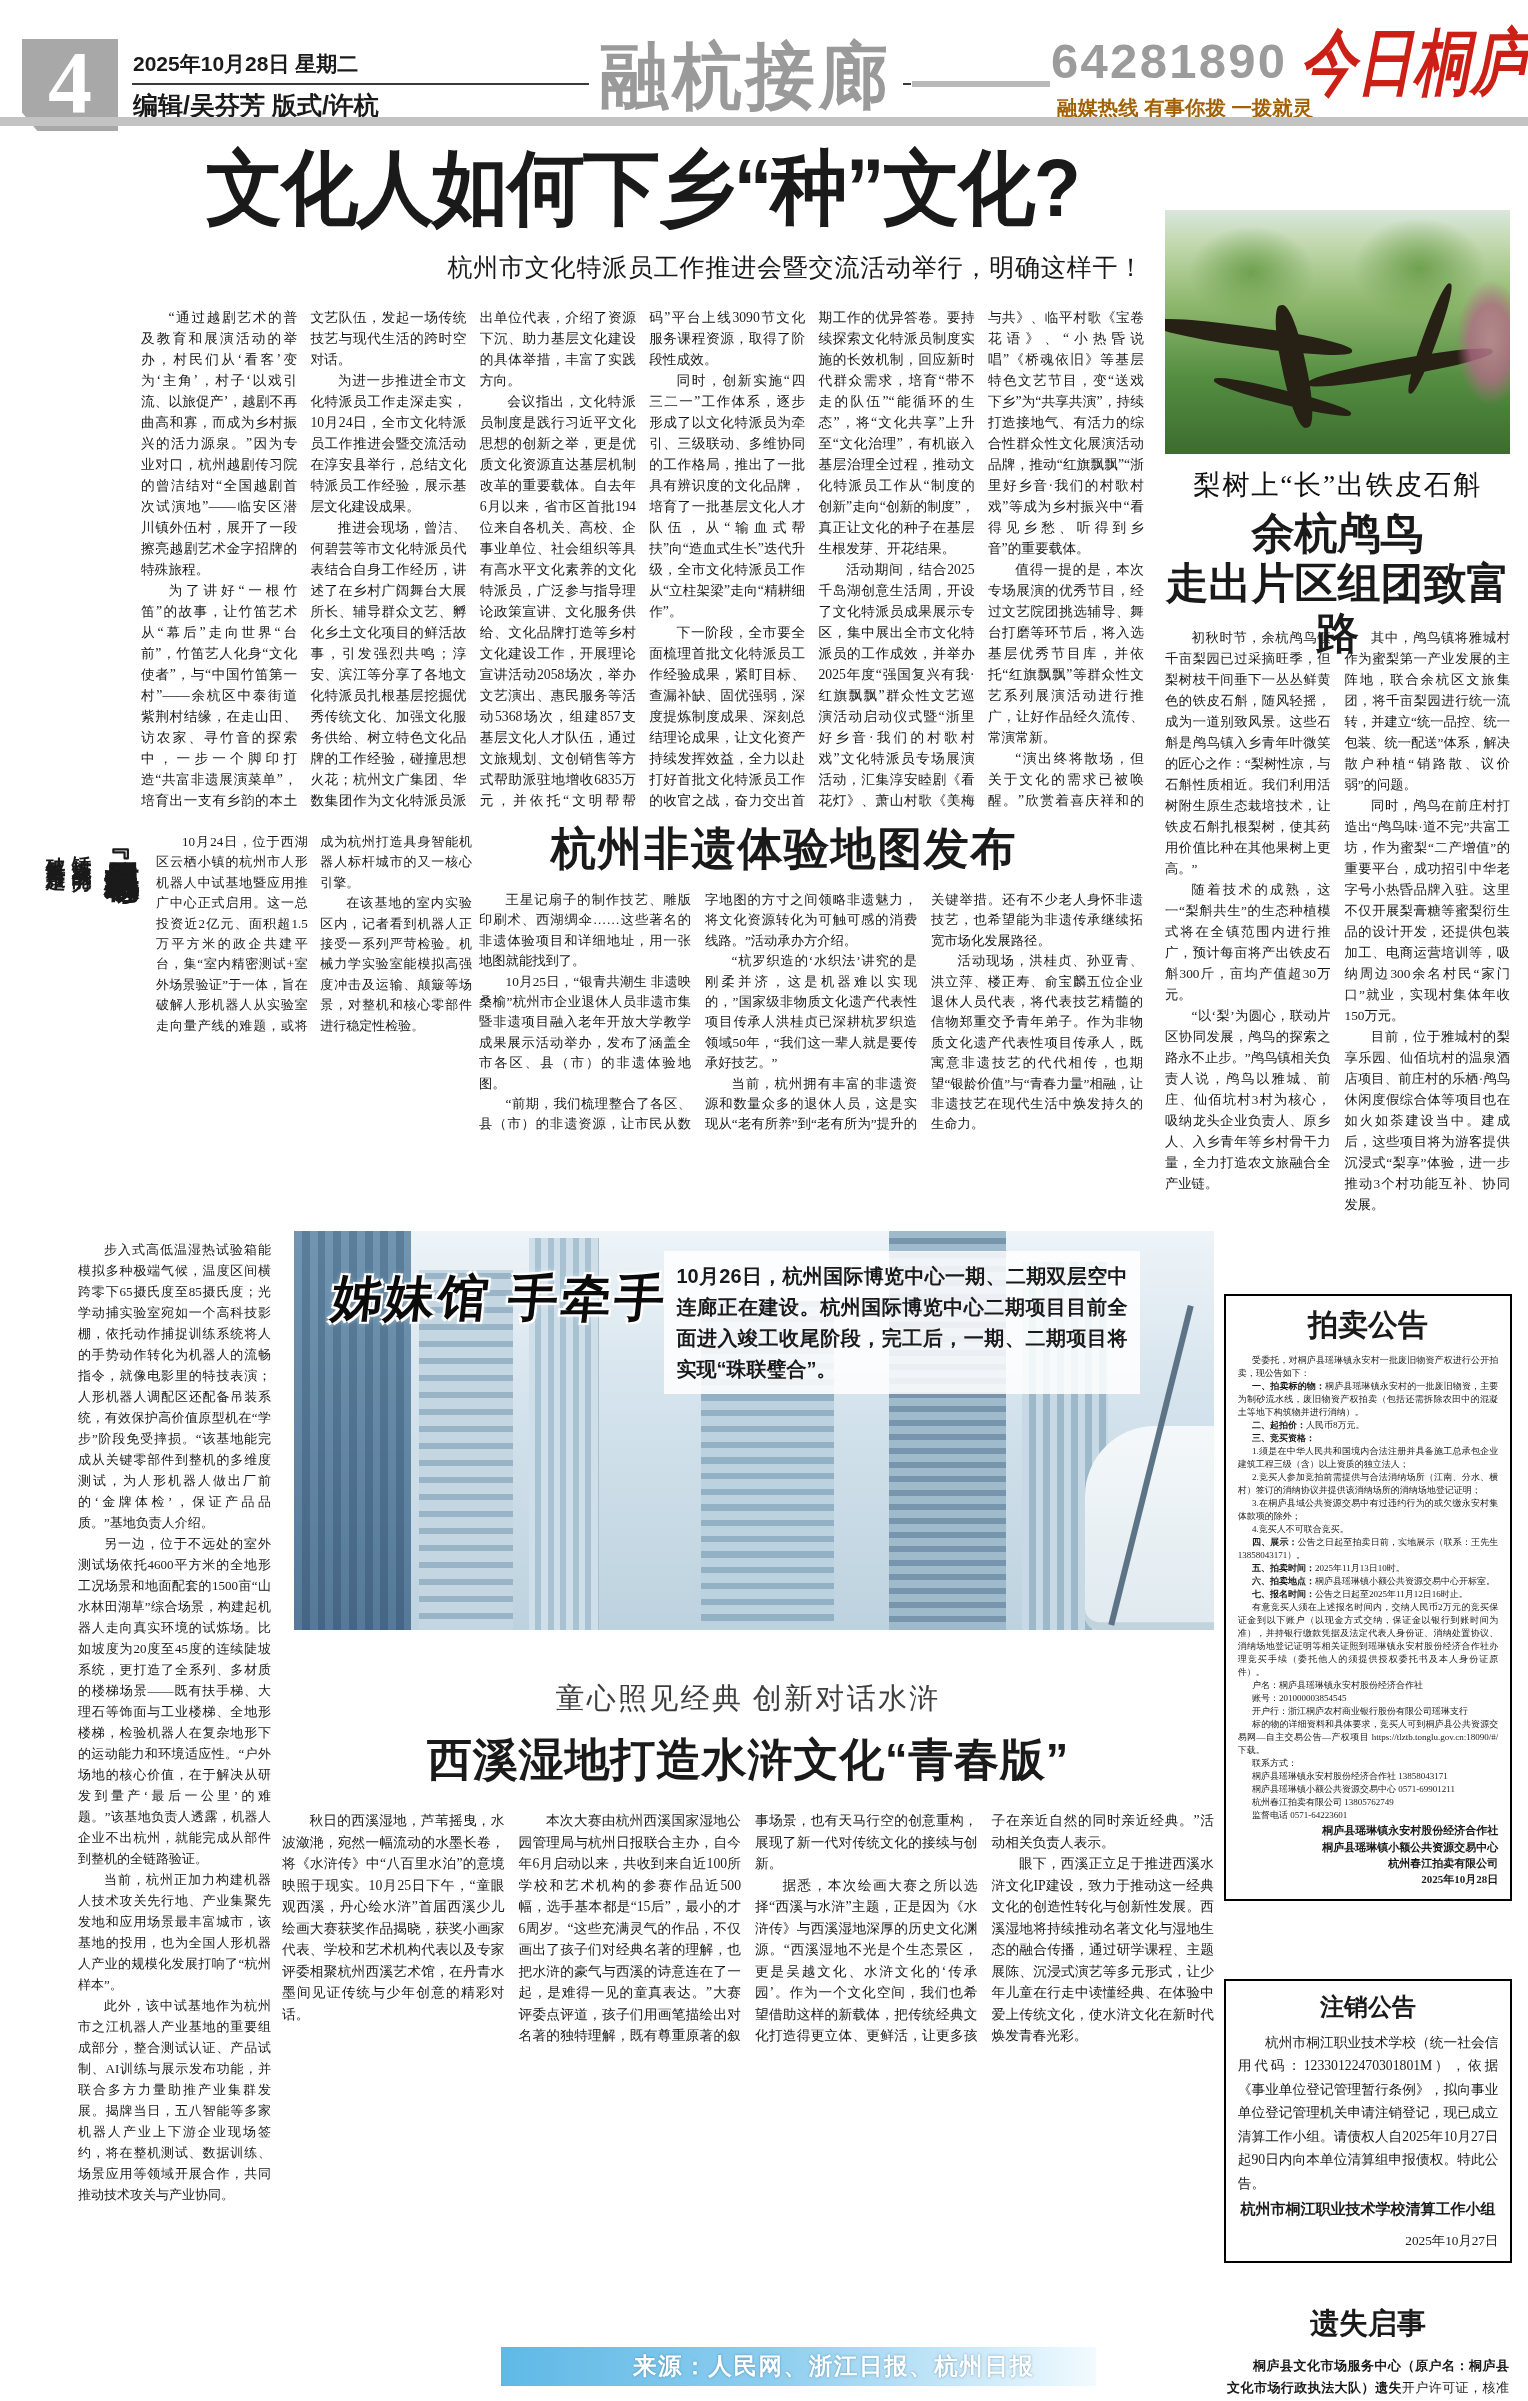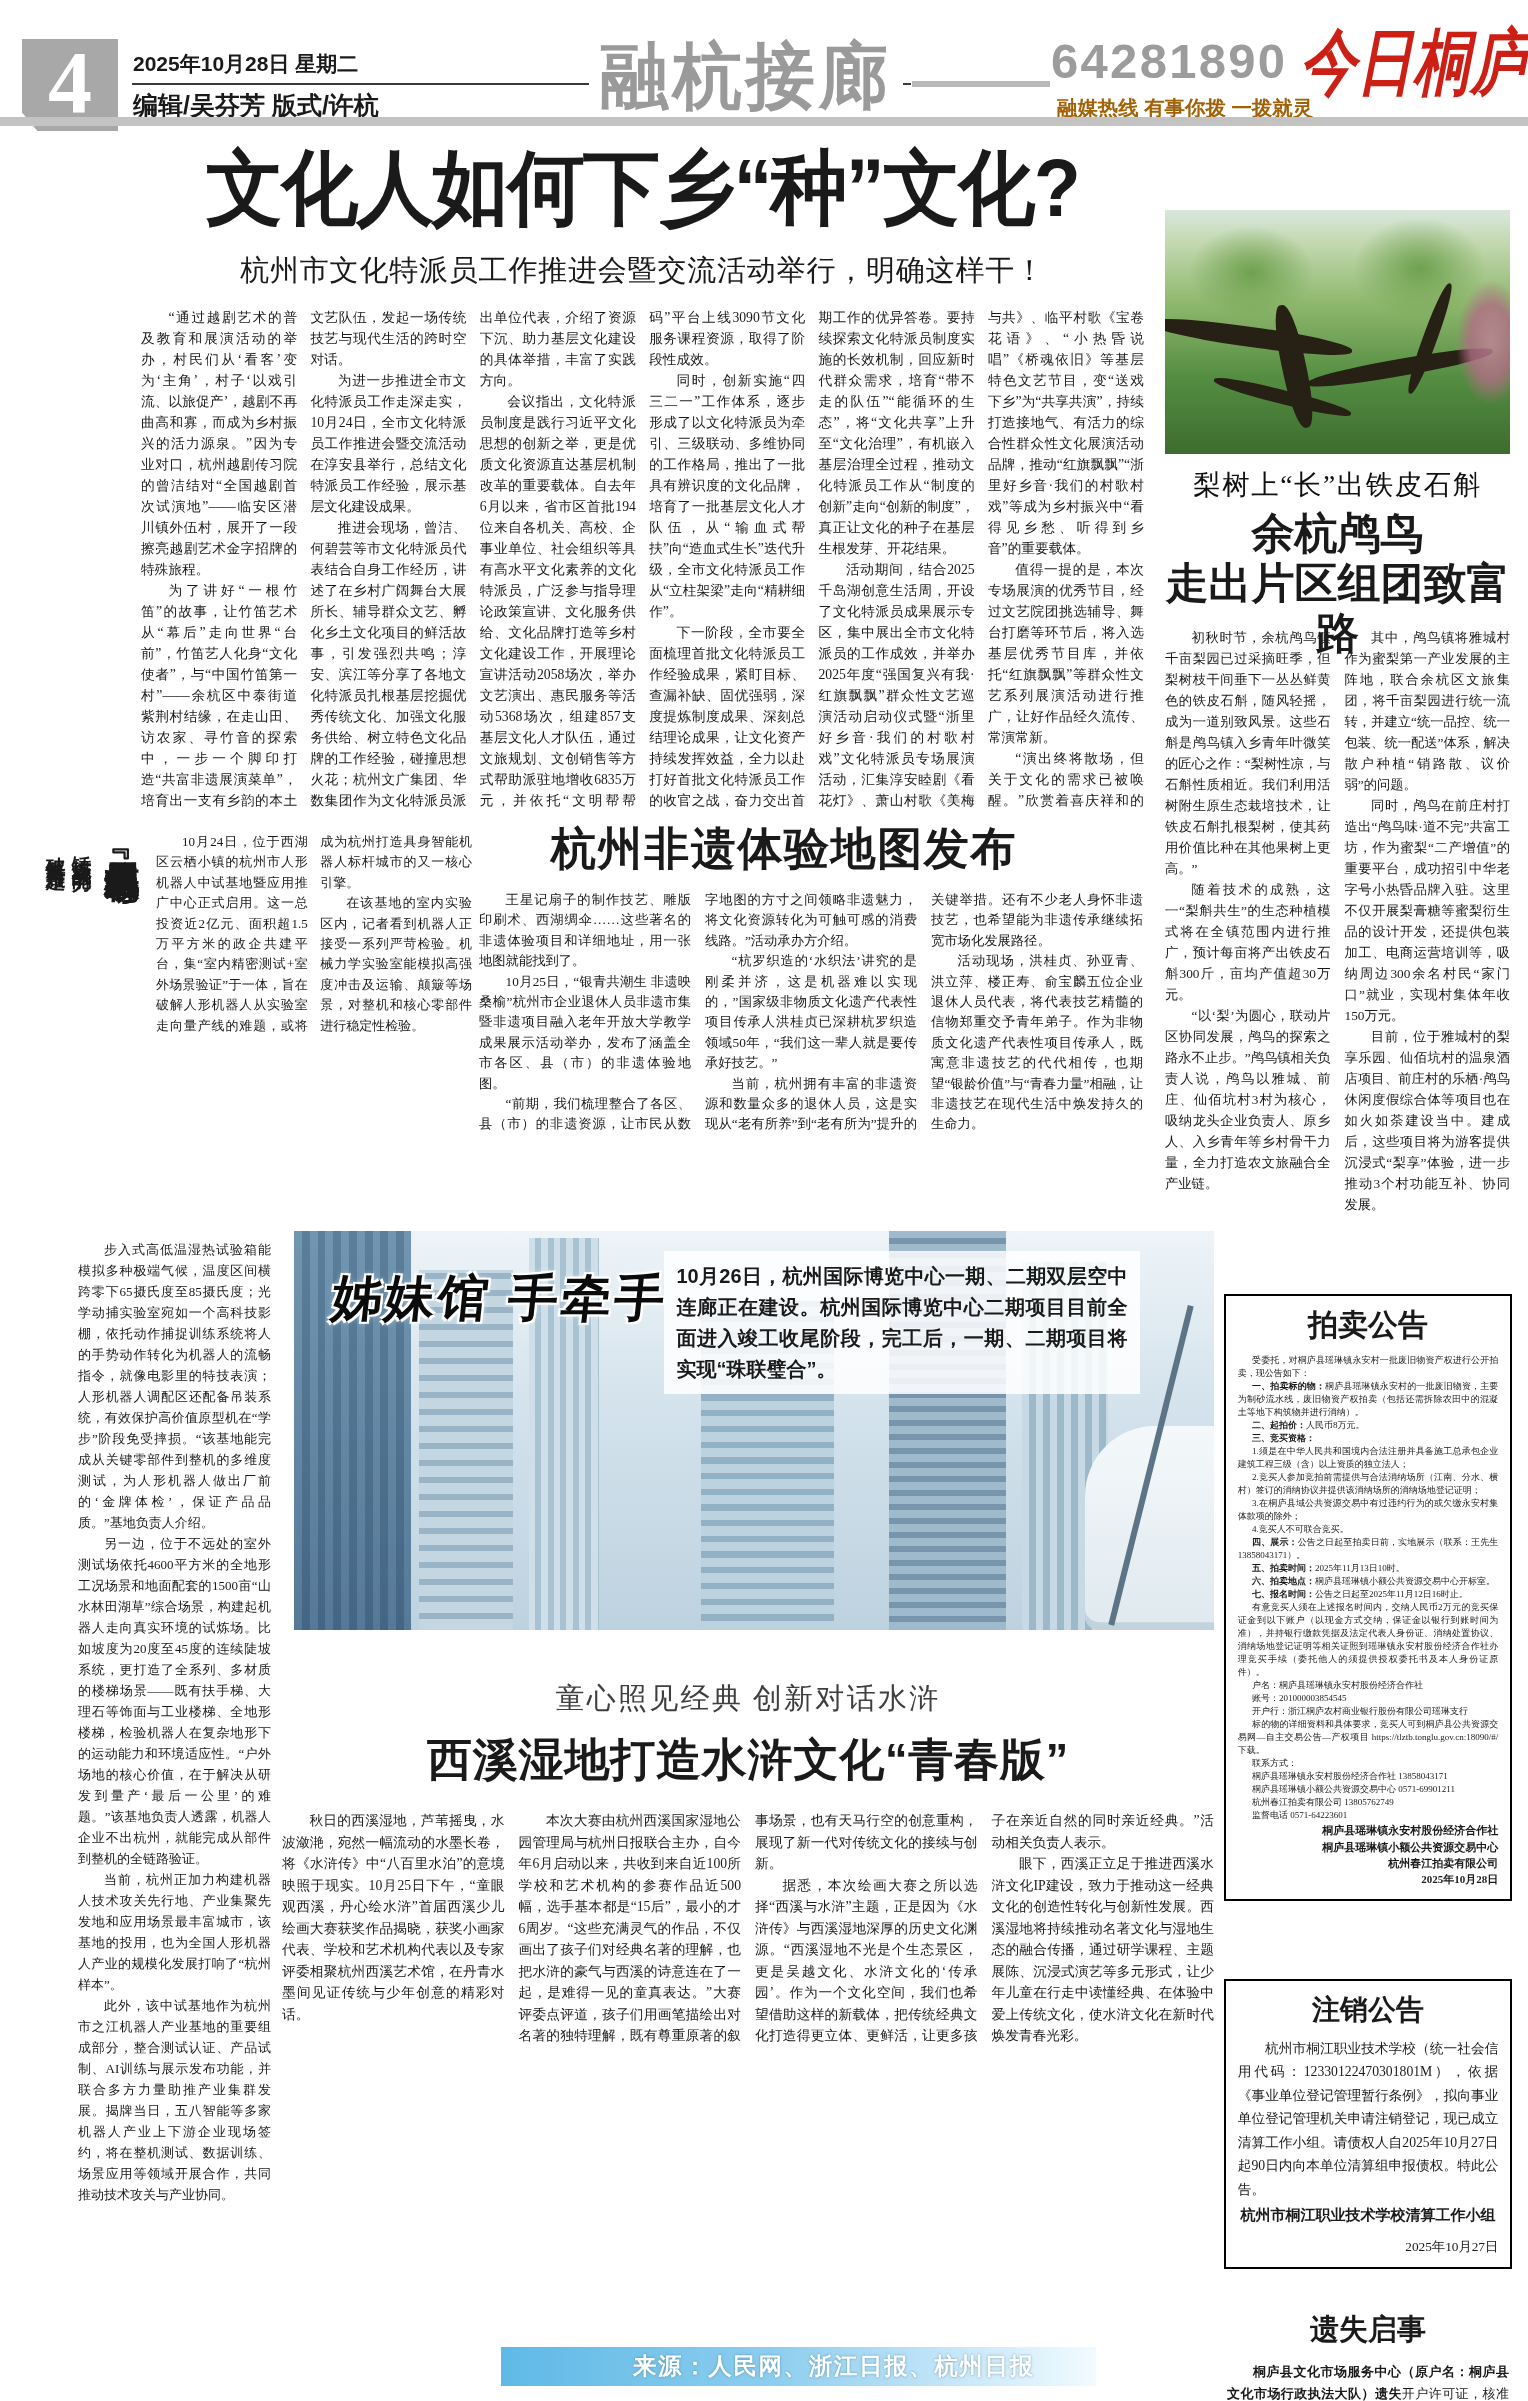--- a/index.html
+++ b/index.html
@@ -29,7 +29,7 @@
   
   .lead-hl { left:141px; top:144px; width:1003px; text-align:center; font-size:77px; line-height:86px;
              font-weight:900; letter-spacing:-1.6px; transform:scaleY(1.06); }
-  .lead-sub { left:141px; top:251px; width:1003px; text-align:center; font-size:29px; letter-spacing:0.8px; }
+  .lead-sub { left:141px; top:251px; width:1003px; text-align:right; font-size:25px; letter-spacing:0.8px; }
   .lead-body { left:141px; top:307px; width:1003px; height:511px; column-count:6; column-gap:13.3px;
                font-size:13.7px; line-height:21px; overflow:hidden; }
   

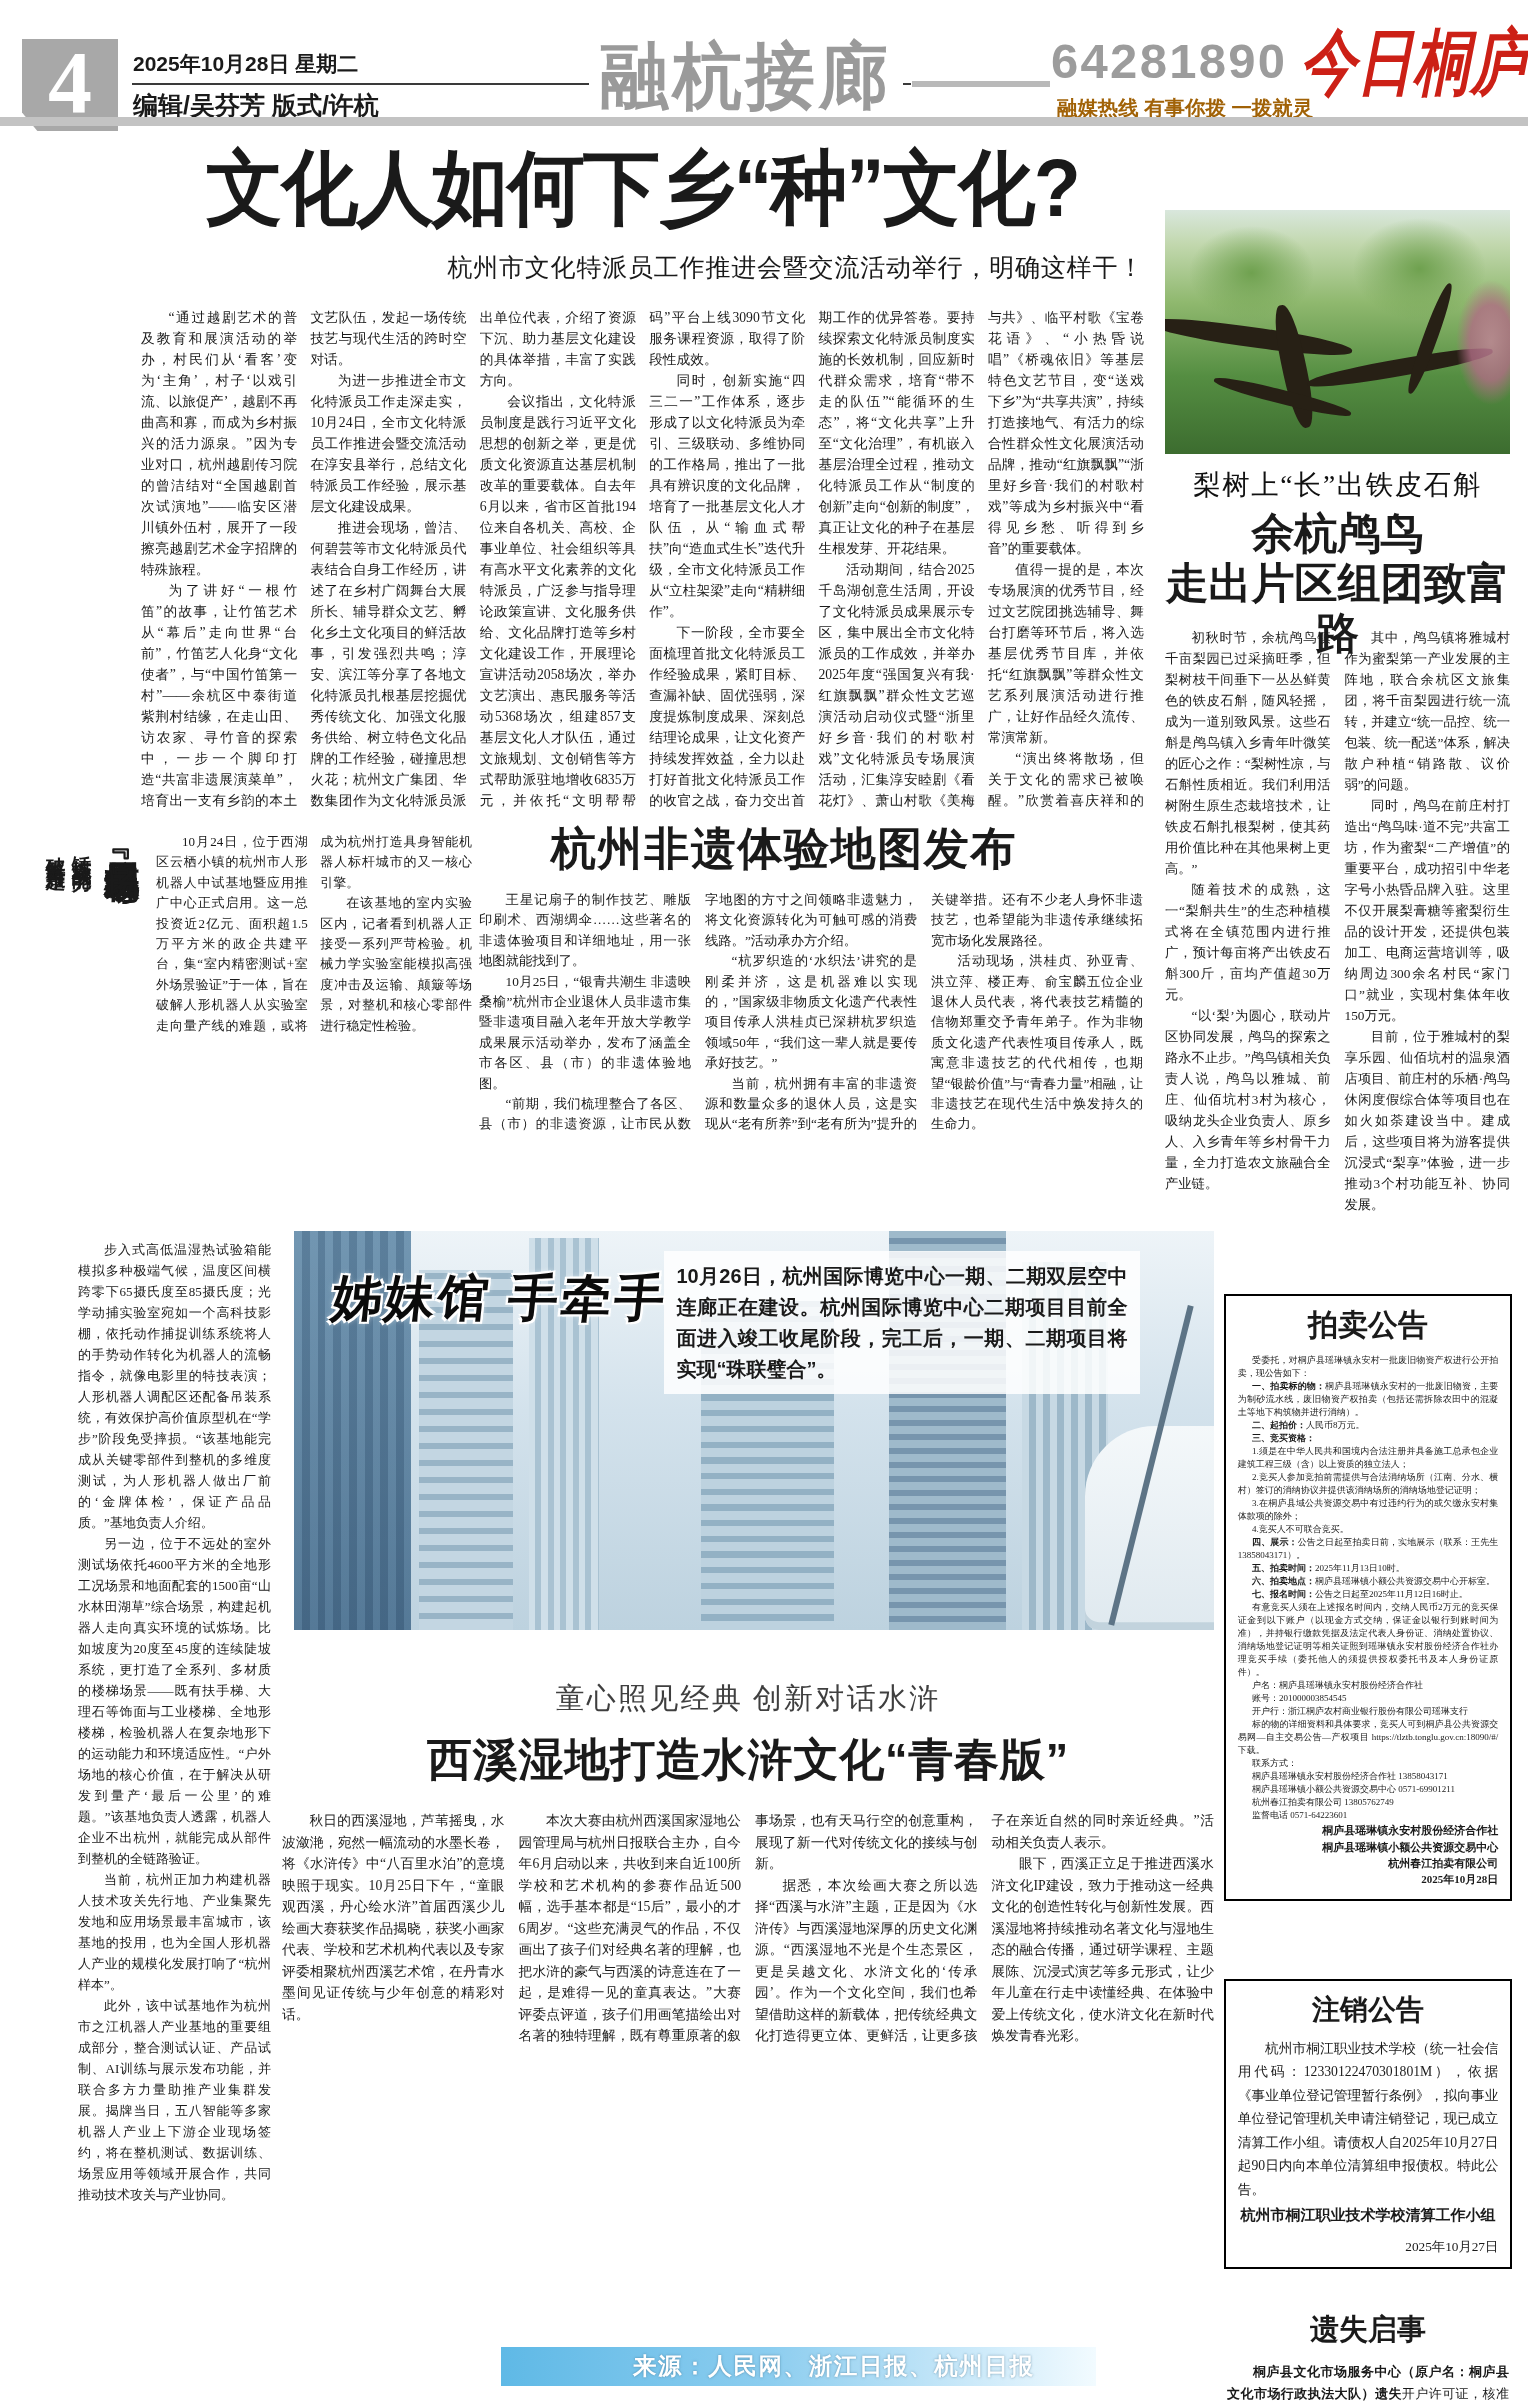--- a/index.html
+++ b/index.html
@@ -51,7 +51,7 @@
   .auction-sigs div { text-align:right; font-size:11px; font-weight:bold; line-height:16.4px; }
   .notice-date { text-align:right; font-size:11px; font-weight:bold; line-height:17px; }
   .cancel-box { margin-top:78px; }
-  .cancel-box .notice-title { font-size:28px; }
+  .cancel-box .notice-title { font-size:24px; }
   .cancel-body { font-size:13.7px; line-height:23.5px; text-indent:2em; text-align:justify; }
   .cancel-sig { text-align:center; font-size:15px; font-weight:bold; margin-top:4.7px; }
   .cancel-date { text-align:right; font-size:13.3px; margin-top:13px; }

